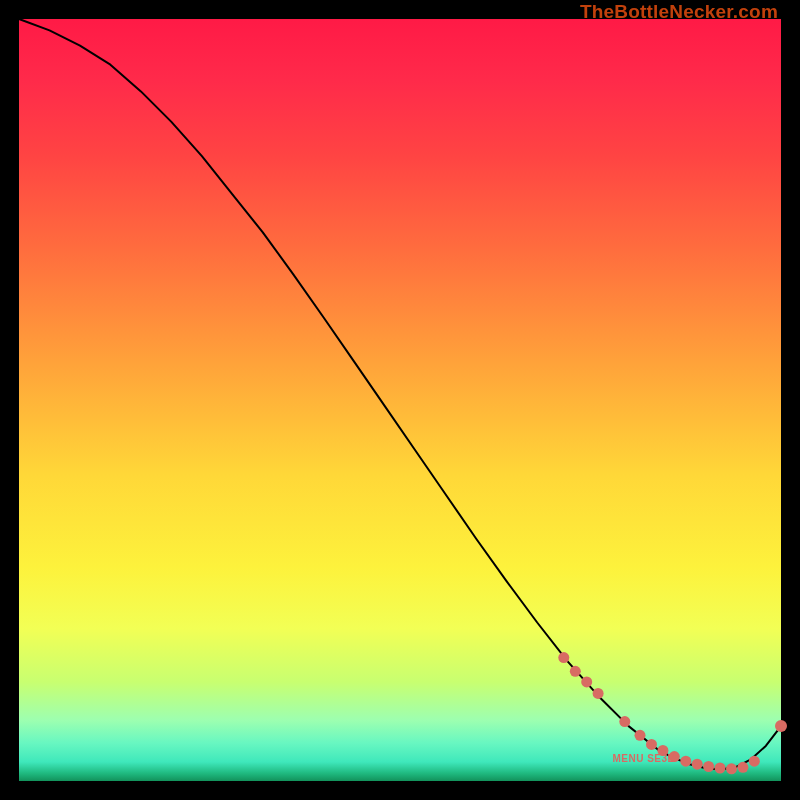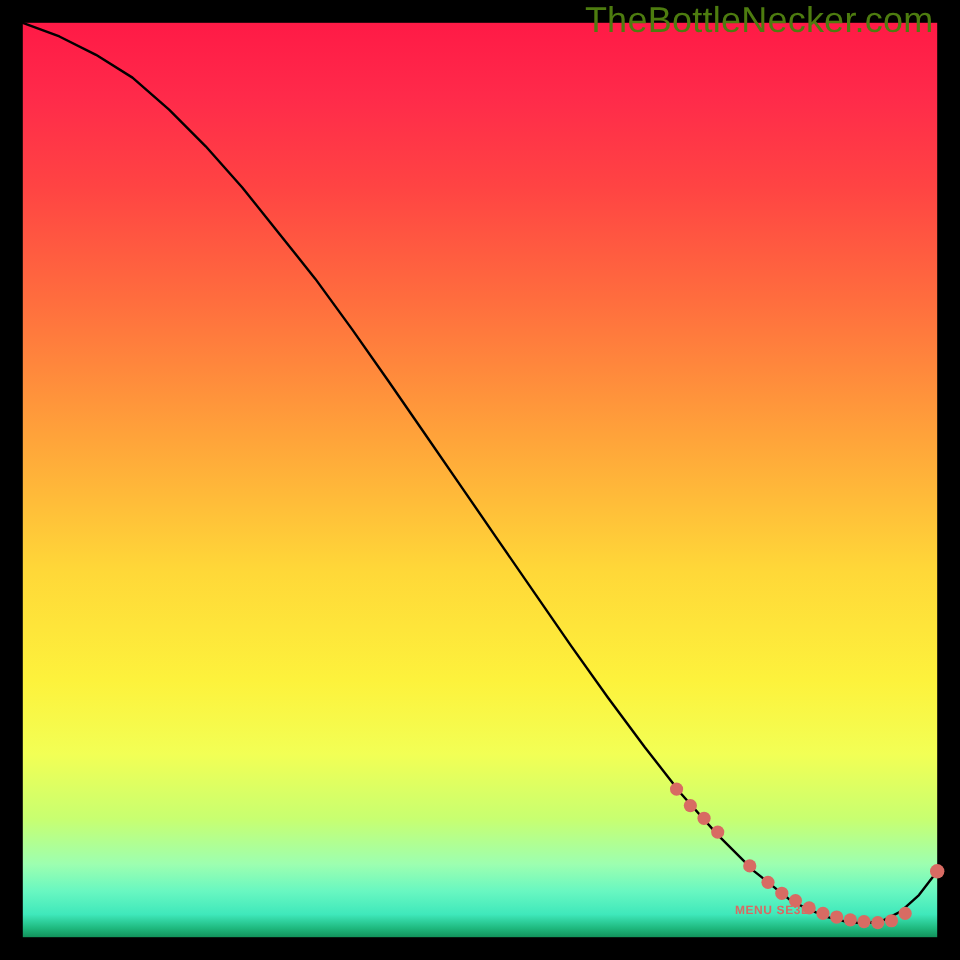--- a/index.html
+++ b/index.html
@@ -45,9 +45,9 @@
     position: absolute;
     top: 1px;
     right: 22px;
-    font-size: 30px;
-    font-weight: 400;
-    color: #4d7c0f;
+    font-size: 19px;
+    font-weight: 700;
+    color: #c2410c;
     letter-spacing: 0.2px;
     user-select: none;
   }

